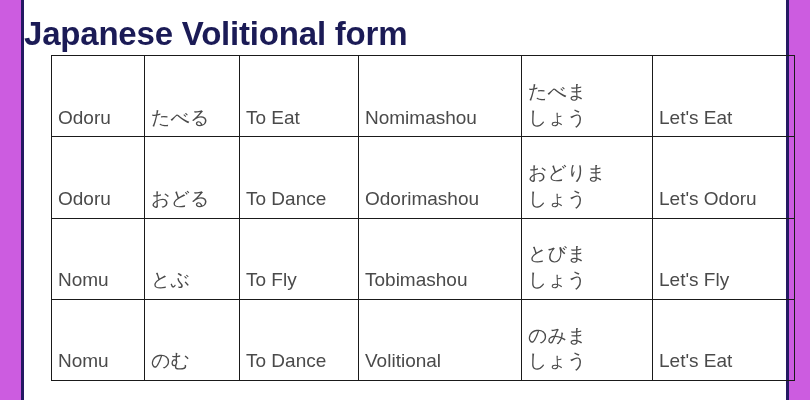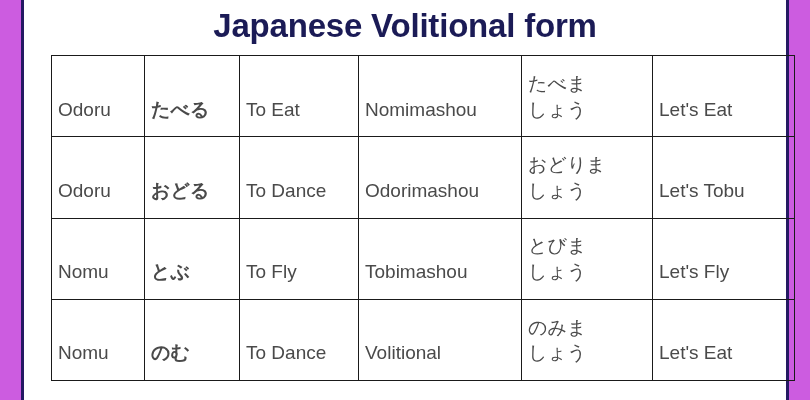--- a/index.html
+++ b/index.html
@@ -48,10 +48,10 @@
     position: absolute;
     left: 24px;
     right: 24px;
-    top: 2px;
+    top: 10px;
     height: 48px;
     line-height: 48px;
-    text-align: center;
+    text-align: left;
     font-size: 33px;
     font-weight: bold;
     color: #1b1b56;

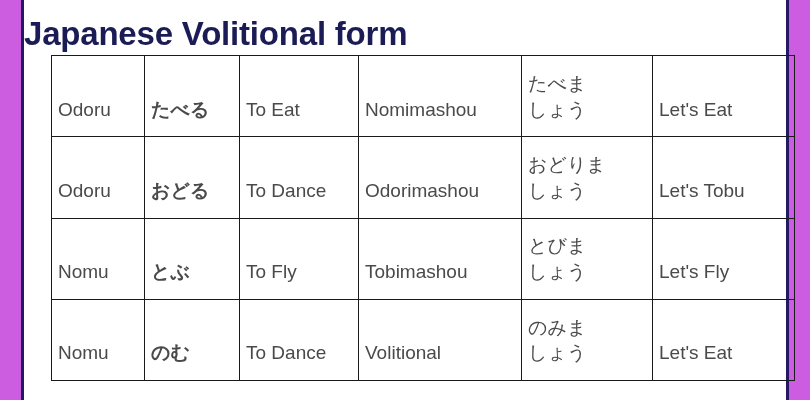--- a/index.html
+++ b/index.html
@@ -103,7 +103,7 @@
   .vtable td {
     border: 1.6px solid #1a1a1a;
     vertical-align: bottom;
-    padding: 0 0 14px 6px;
+    padding: 0 0 6px 6px;
     font-size: 19px;
     color: #4a4a4a;
     line-height: 1.35;

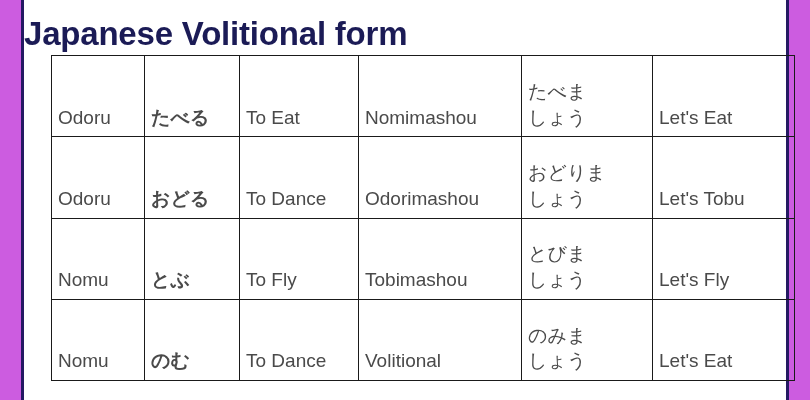--- a/index.html
+++ b/index.html
@@ -110,7 +110,7 @@
     background: transparent;
   }
   .c0 { width: 86px; }
-  .c1 { width: 88px; font-weight: bold; }
+  .c1 { width: 88px; }
   .c2 { width: 112px; }
   .c3 { width: 156px; }
   .c4 { width: 124px; }

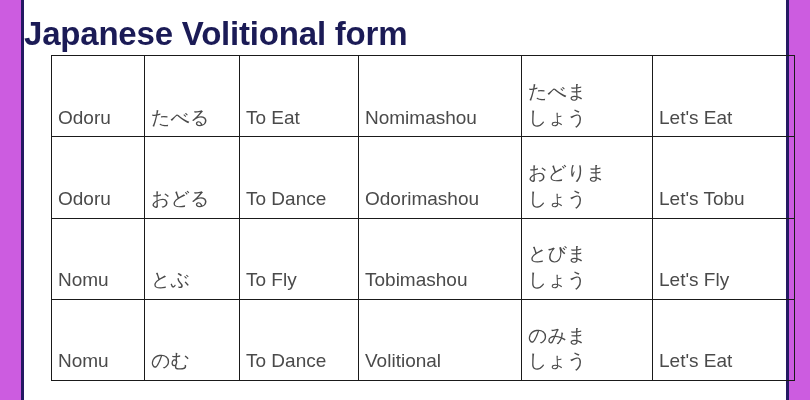--- a/index.html
+++ b/index.html
@@ -154,7 +154,7 @@
           <span class="c4txt">おどりま</span>
           <span class="c4txt">しょう</span>
         </td>
-        <td class="c5">Let's Tobu</td>
+        <td class="c5">Let's Odoru</td>
       </tr>
       <tr>
         <td class="c0">Nomu</td>

